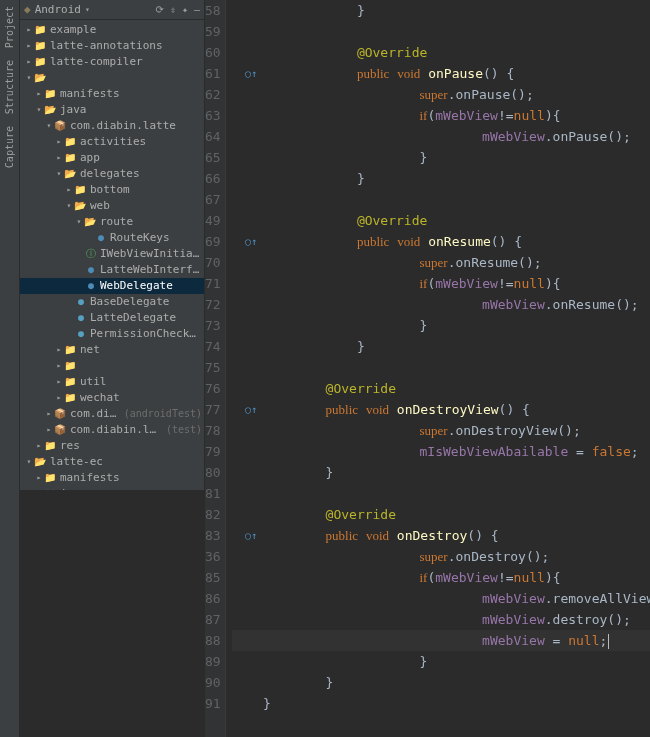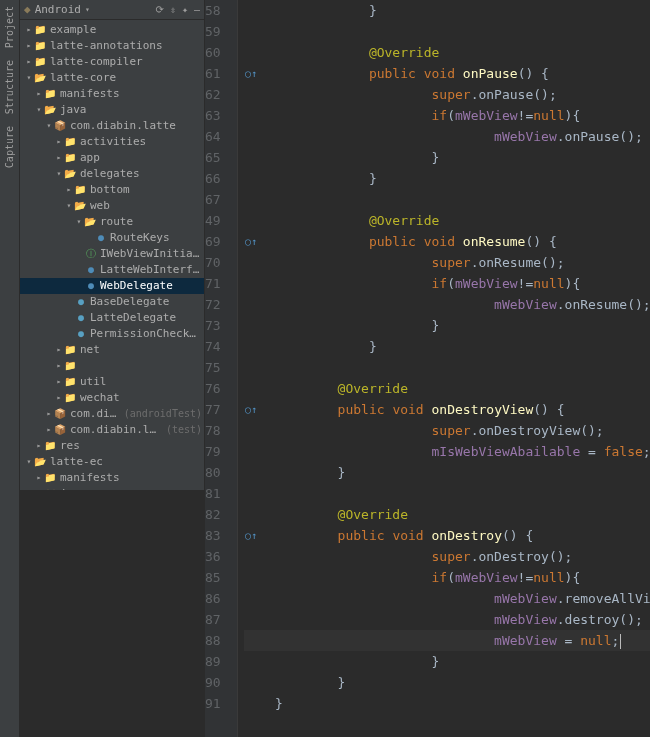--- a/index.html
+++ b/index.html
@@ -127,7 +127,7 @@
     background: #313335;
     color: #606366;
     text-align: right;
-    padding-right: 16px;
+    padding-right: 4px;
     position: relative;
     border-right: 1px solid #3a3a3a;
   }

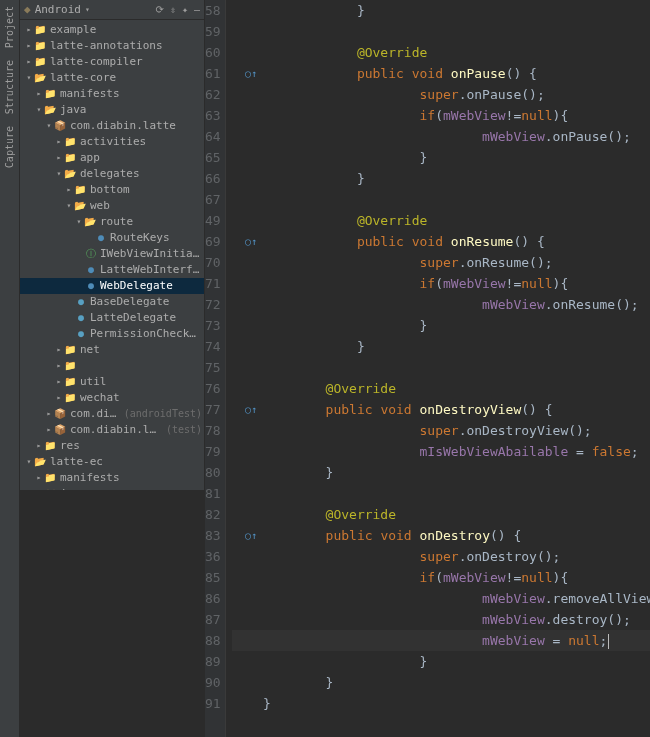--- a/index.html
+++ b/index.html
@@ -200,7 +200,6 @@
       <div class="tree-row" style="padding-left: 4px;">
         <span class="arrow">▾</span>
         <span class="ticon ic-folder-open">📂</span>
-        <span class="tlabel">latte-core</span>
       </div>
       <div class="tree-row" style="padding-left: 14px;">
         <span class="arrow">▸</span>

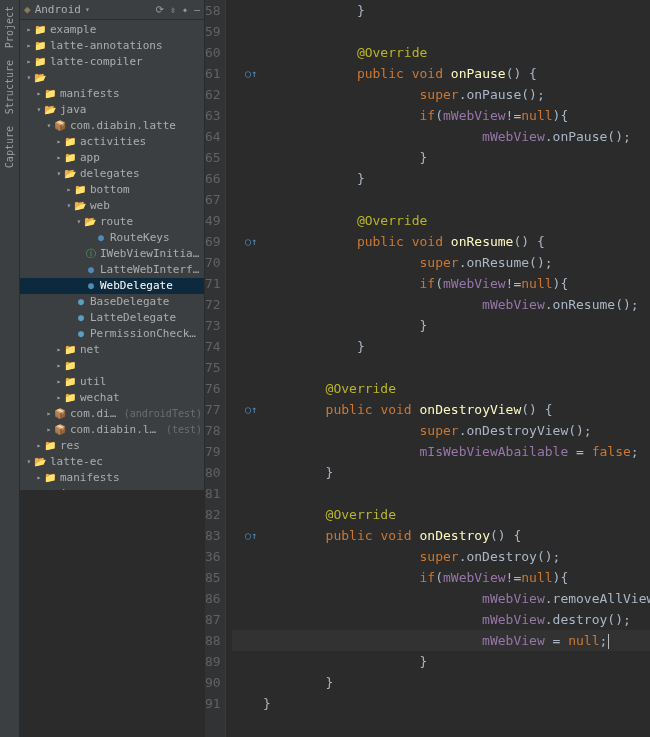--- a/index.html
+++ b/index.html
@@ -149,7 +149,7 @@
   .code .line.cursor-line { background: #323232; }
 
   
-  .kw { color: #cc7832; }           
+  .kw { color: #cc7832; font-family: Liberation Serif, serif; }           
   .ann { color: #bbb529; }          
   .meth { color: #fef9c3; }         
   .call { color: #a9b7c6; }         

